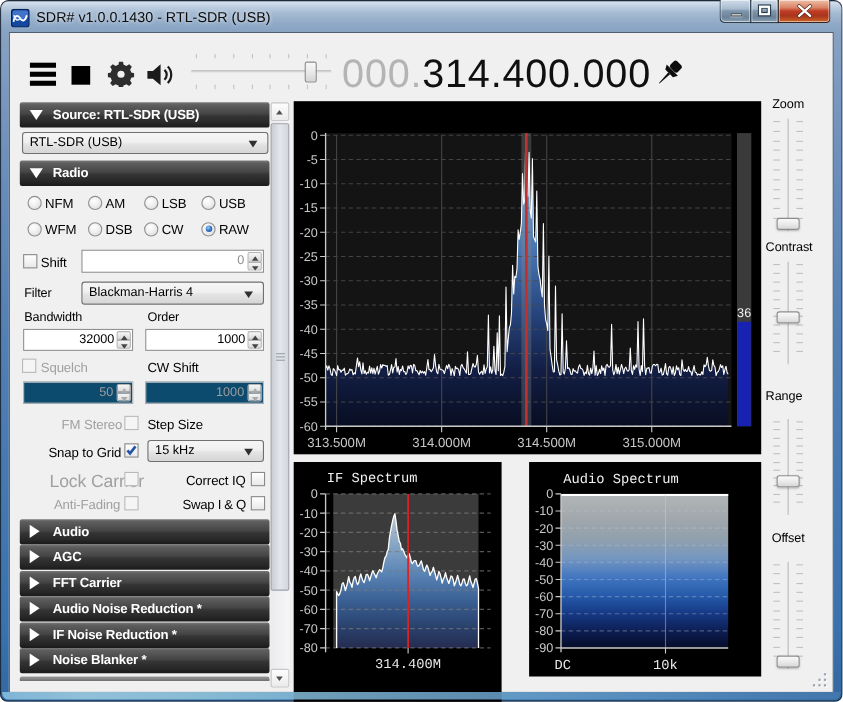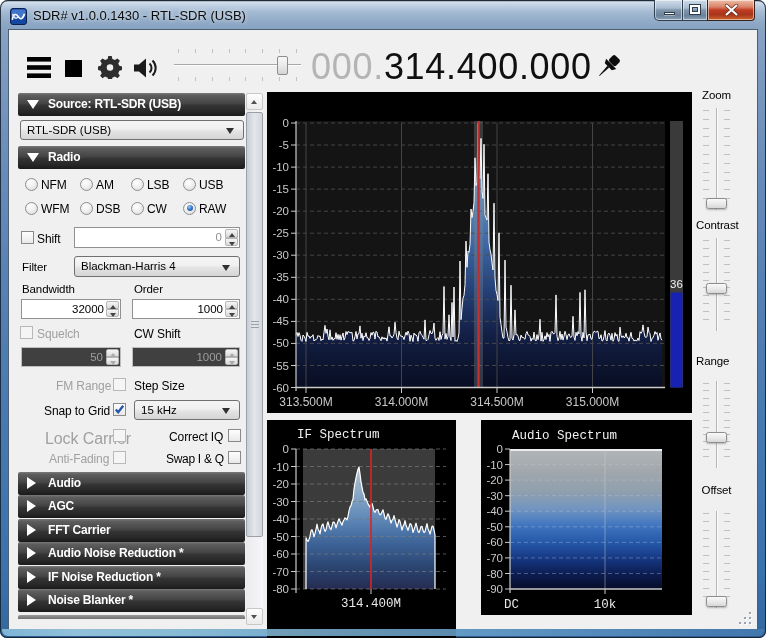--- a/index.html
+++ b/index.html
@@ -23,7 +23,7 @@
 .combo:after{content:"";position:absolute;right:9px;top:50%;margin-top:-2px;border-left:4.5px solid transparent;border-right:4.5px solid transparent;border-top:6px solid #303030;}
 .combo span{position:absolute;left:6px;top:3px;}
 .tbox{position:absolute;border:1px solid #919191;background:#fff;font-size:11.5px;color:#000;}
-.tbox.dis2{border-color:#bdbdbd;background:#404040;color:#9d9d9d;}
+.tbox.dis2{border-color:#bdbdbd;background:#0c4a6e;color:#9d9d9d;}
 .tbox .val{position:absolute;right:17px;top:3px;}
 .spin{position:absolute;right:1px;top:1px;width:13px;bottom:1px;}
 .spin .b{position:absolute;left:0;width:13px;height:50%;background:linear-gradient(180deg,#f6f6f6,#e8e8e8 50%,#d8d8d8);border:1px solid #b5b5b5;}

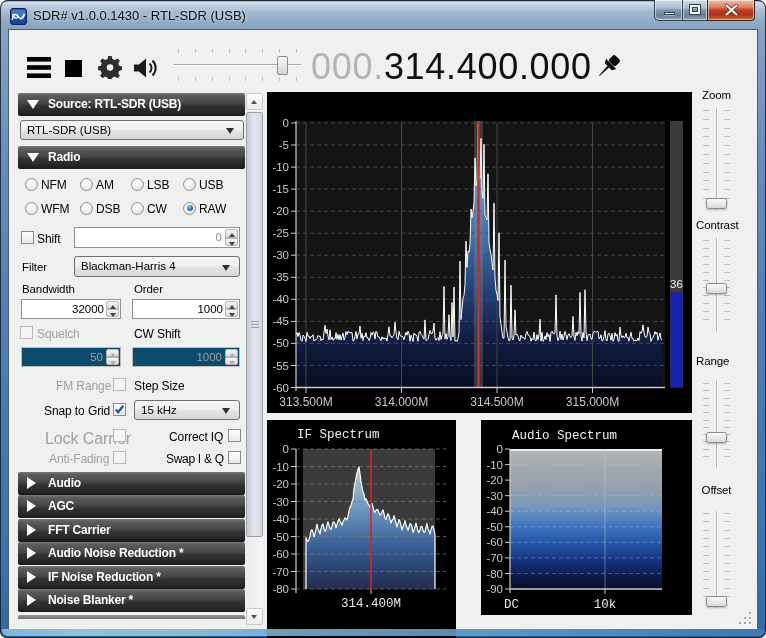--- a/index.html
+++ b/index.html
@@ -204,7 +204,7 @@
       </div>
     </div>
   </div>
-<div class="lbl dis" style="left:56px;top:379px;font-size:12px;">FM Range</div>
+<div class="lbl dis" style="left:56px;top:379px;font-size:12px;">FM Stereo</div>
 <div class="cb cdis" style="left:113px;top:378px;"></div>
 <div class="lbl" style="left:134px;top:379px;font-size:12px;">Step Size</div>
 <div class="lbl" style="left:44px;top:404px;font-size:12px;">Snap to Grid</div>

